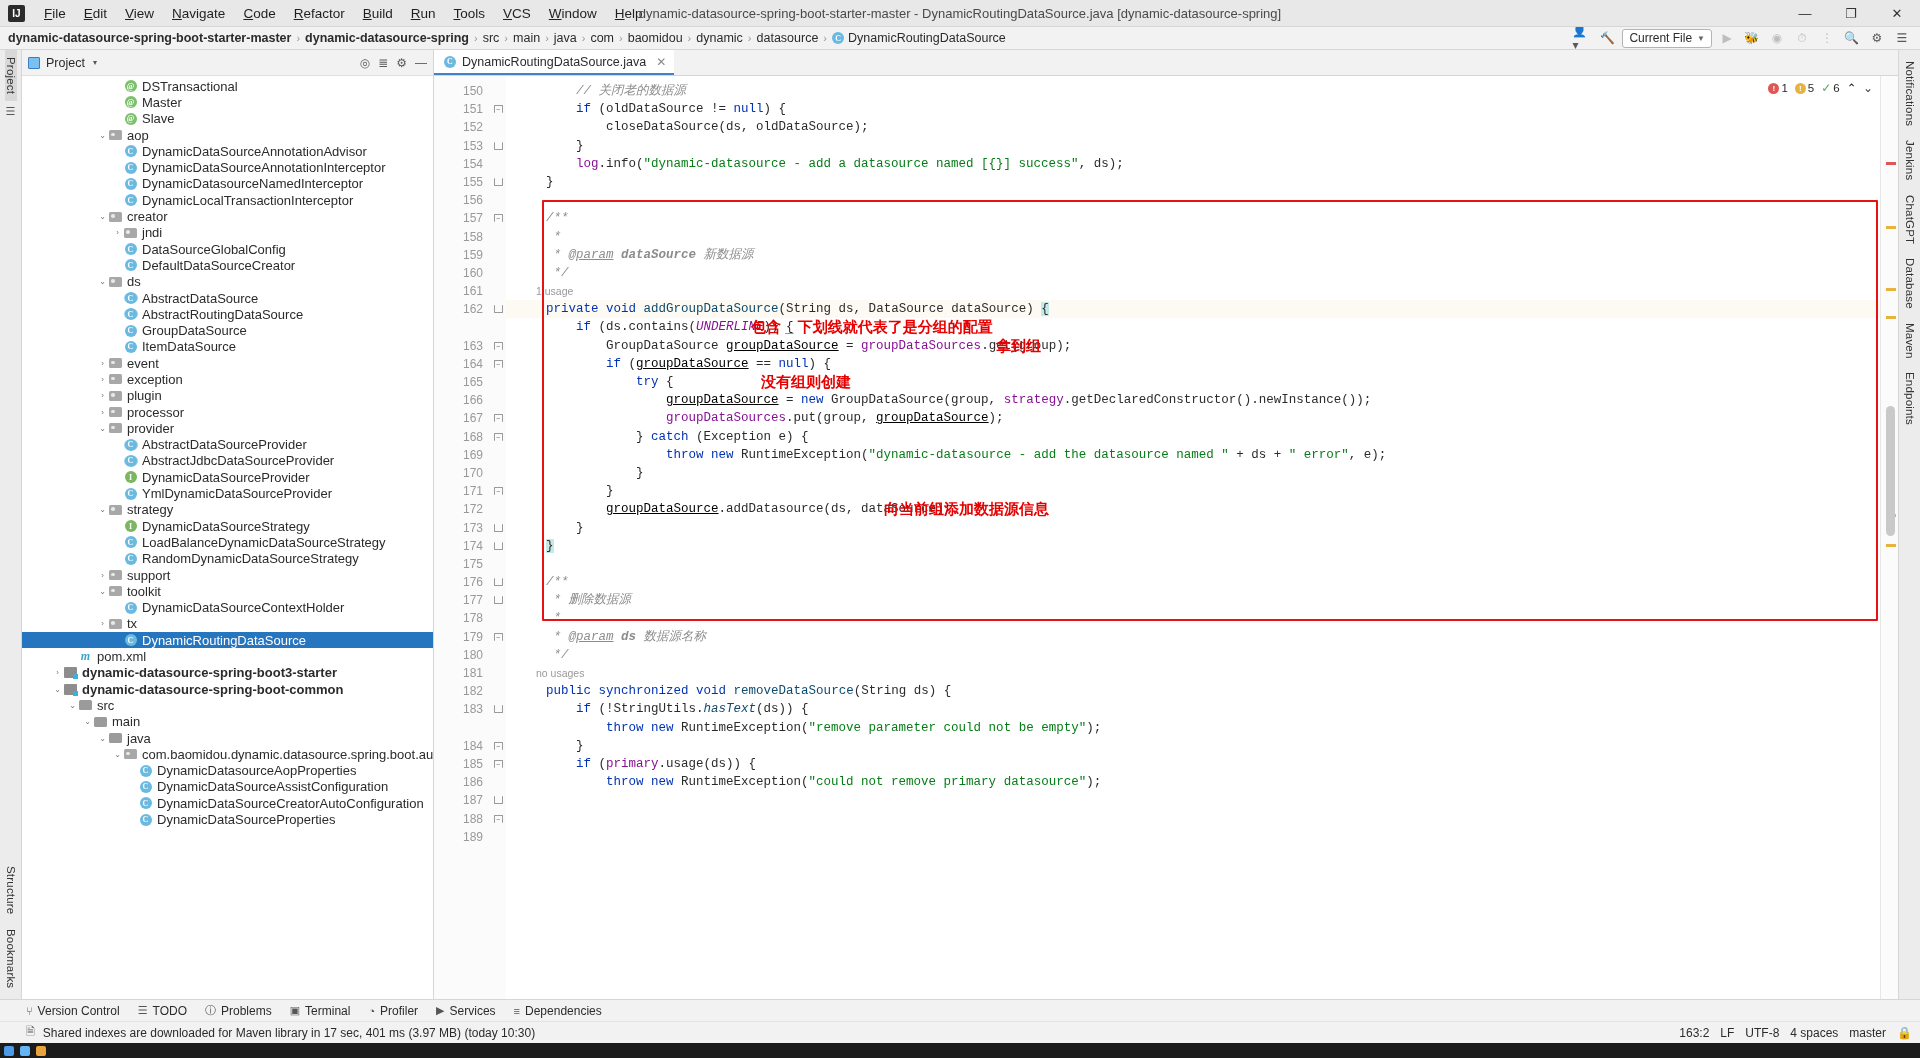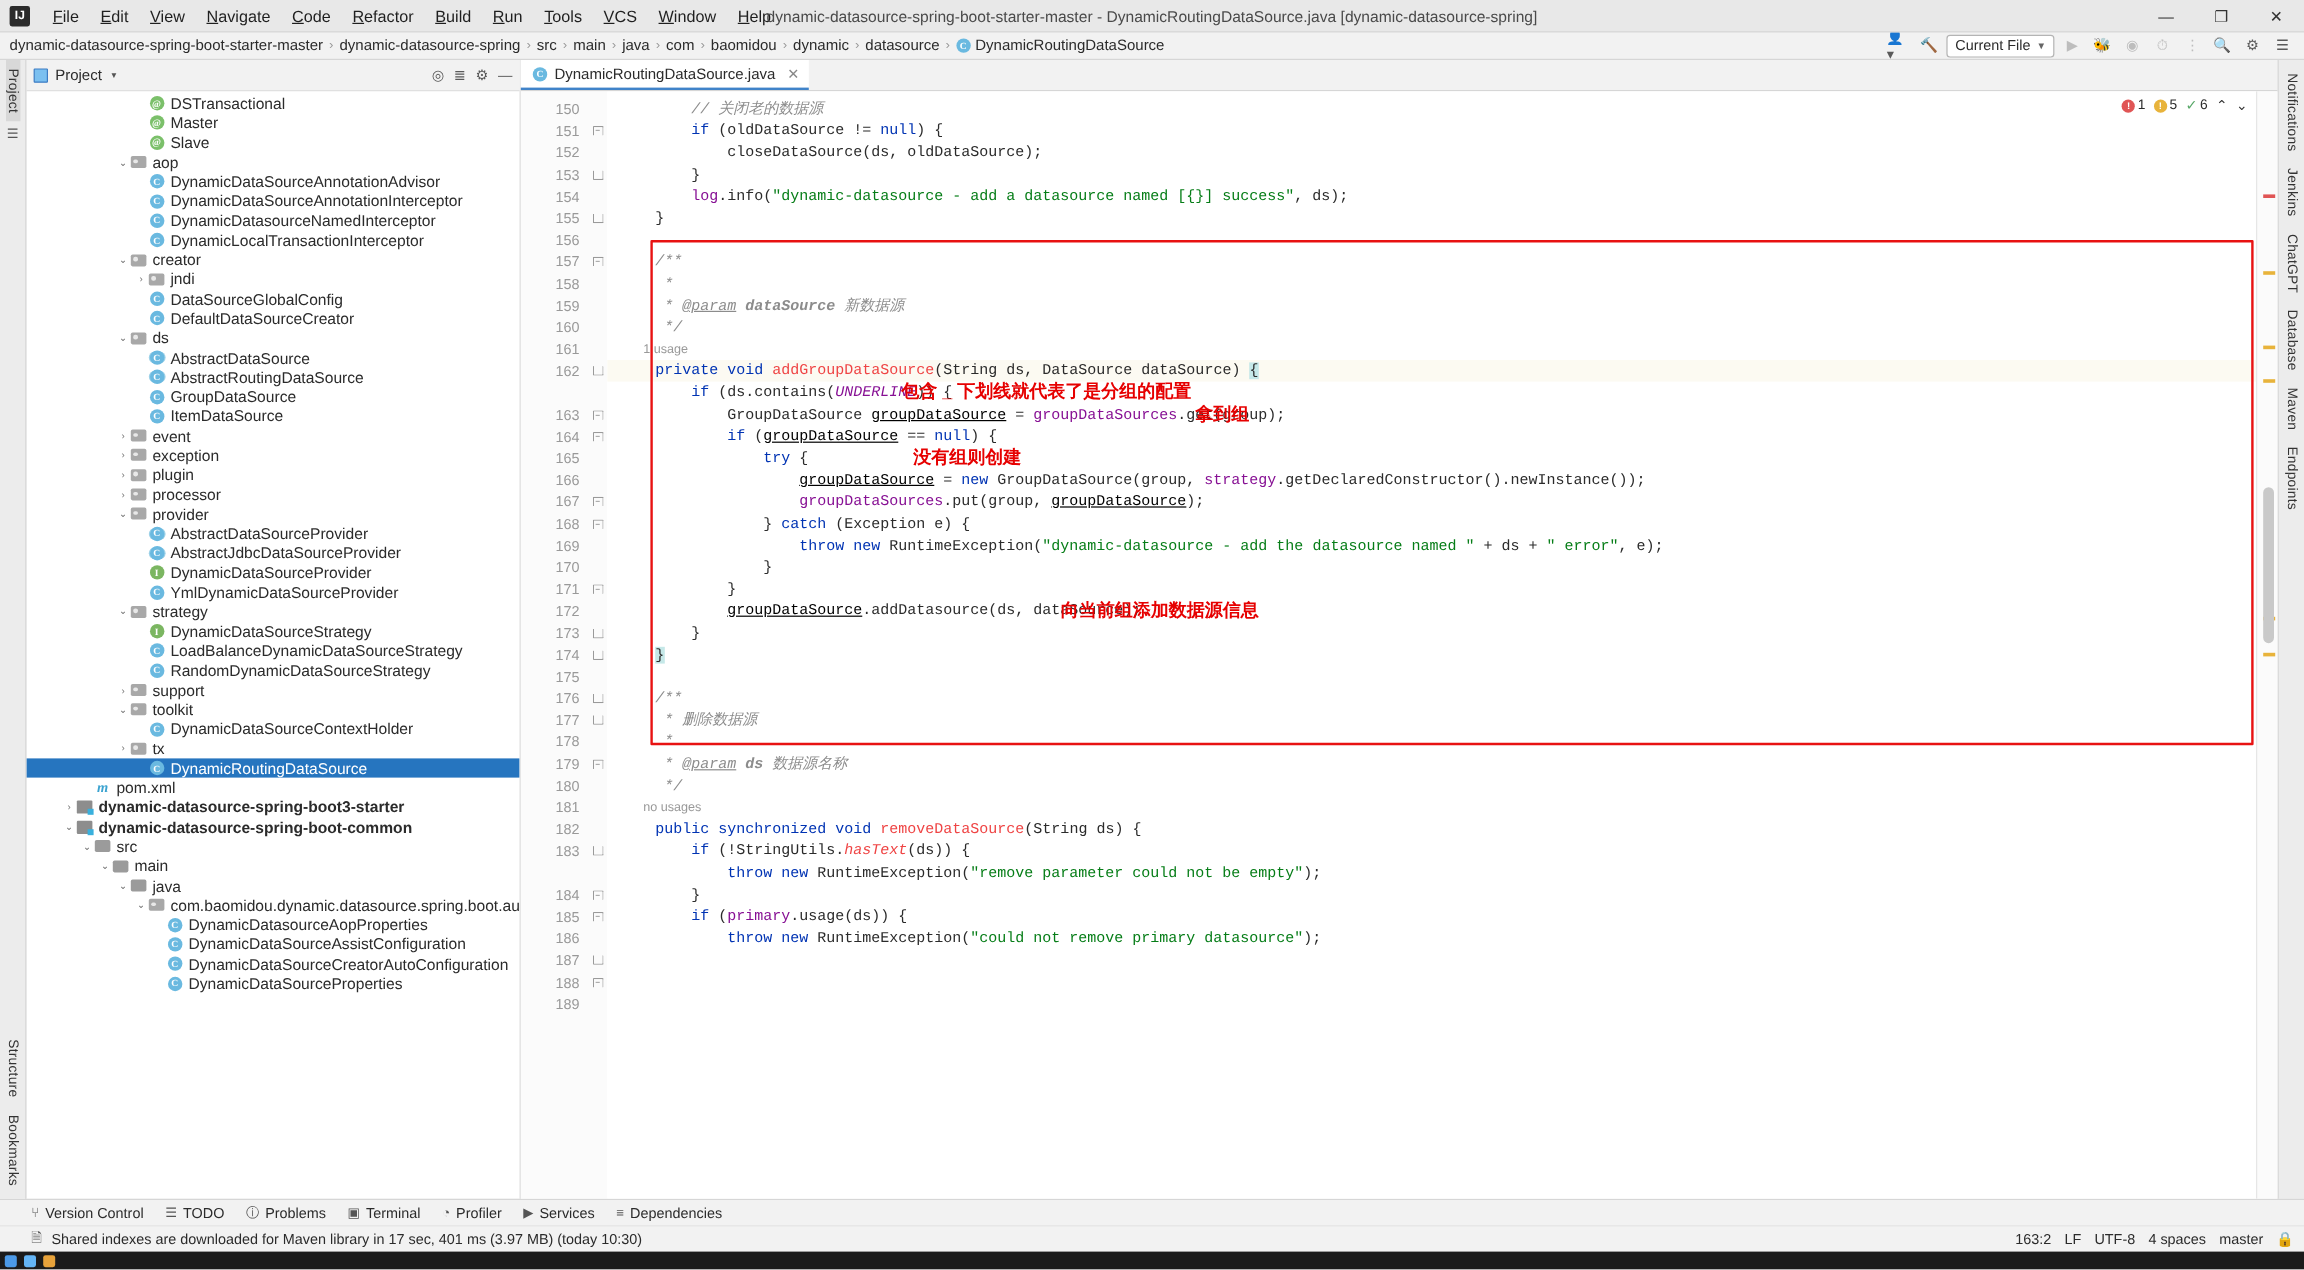--- a/index.html
+++ b/index.html
@@ -45,7 +45,7 @@
     display: flex; align-items: center; padding-left: 6px; flex: 0 0 23px; font-size: 12.5px;
   }
   .crumb { display: flex; align-items: center; padding: 0 2px; white-space: nowrap; }
-  .crumb.bold { font-weight: normal; }
+  .crumb.bold { font-weight: bold; }
   .crumb-sep { color: #999; margin: 0 3px; font-size: 11px; }
   .navbar-right { margin-left: auto; display: flex; align-items: center; gap: 5px; padding-right: 8px; }
   .nav-icon {

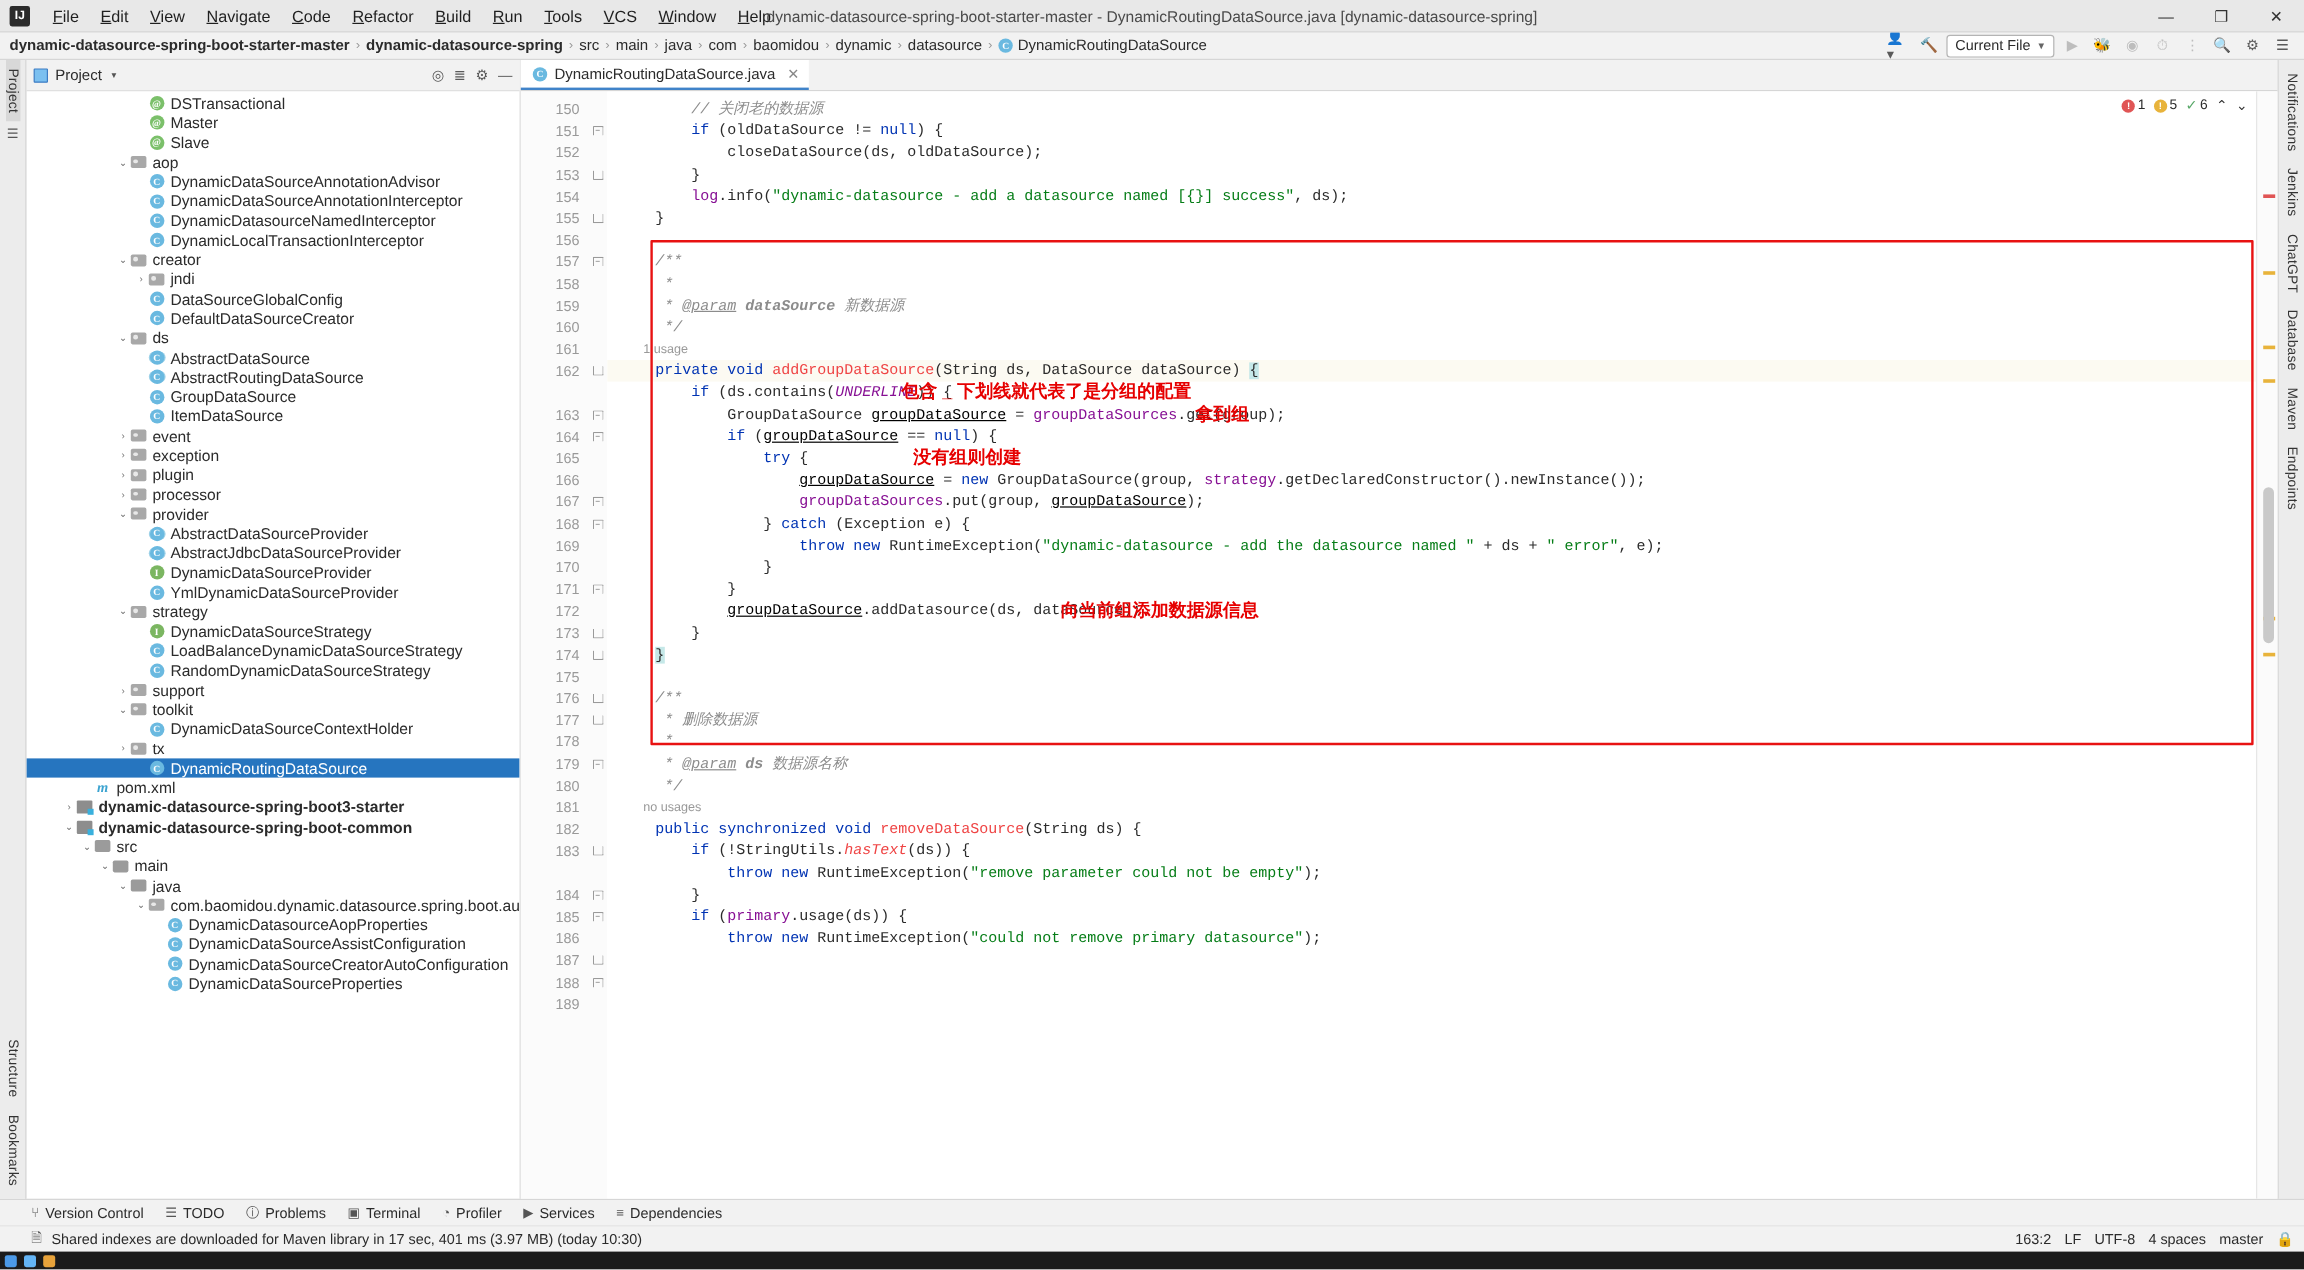--- a/index.html
+++ b/index.html
@@ -169,7 +169,7 @@
   .doc { color: #8c8c8c; font-style: italic; }
   .tag { color: #8c8c8c; font-style: italic; text-decoration: underline; }
   .fld { color: #871094; }
-  .mth { color: #ef4444; }
+  .mth { color: #0c4a6e; }
   .cnst { color: #871094; font-style: italic; }
   .var { color: #000; text-decoration: underline; }
   .anno { color: #e60000; font-family: "Liberation Sans", sans-serif; font-size: 15px; font-weight: bold; }

